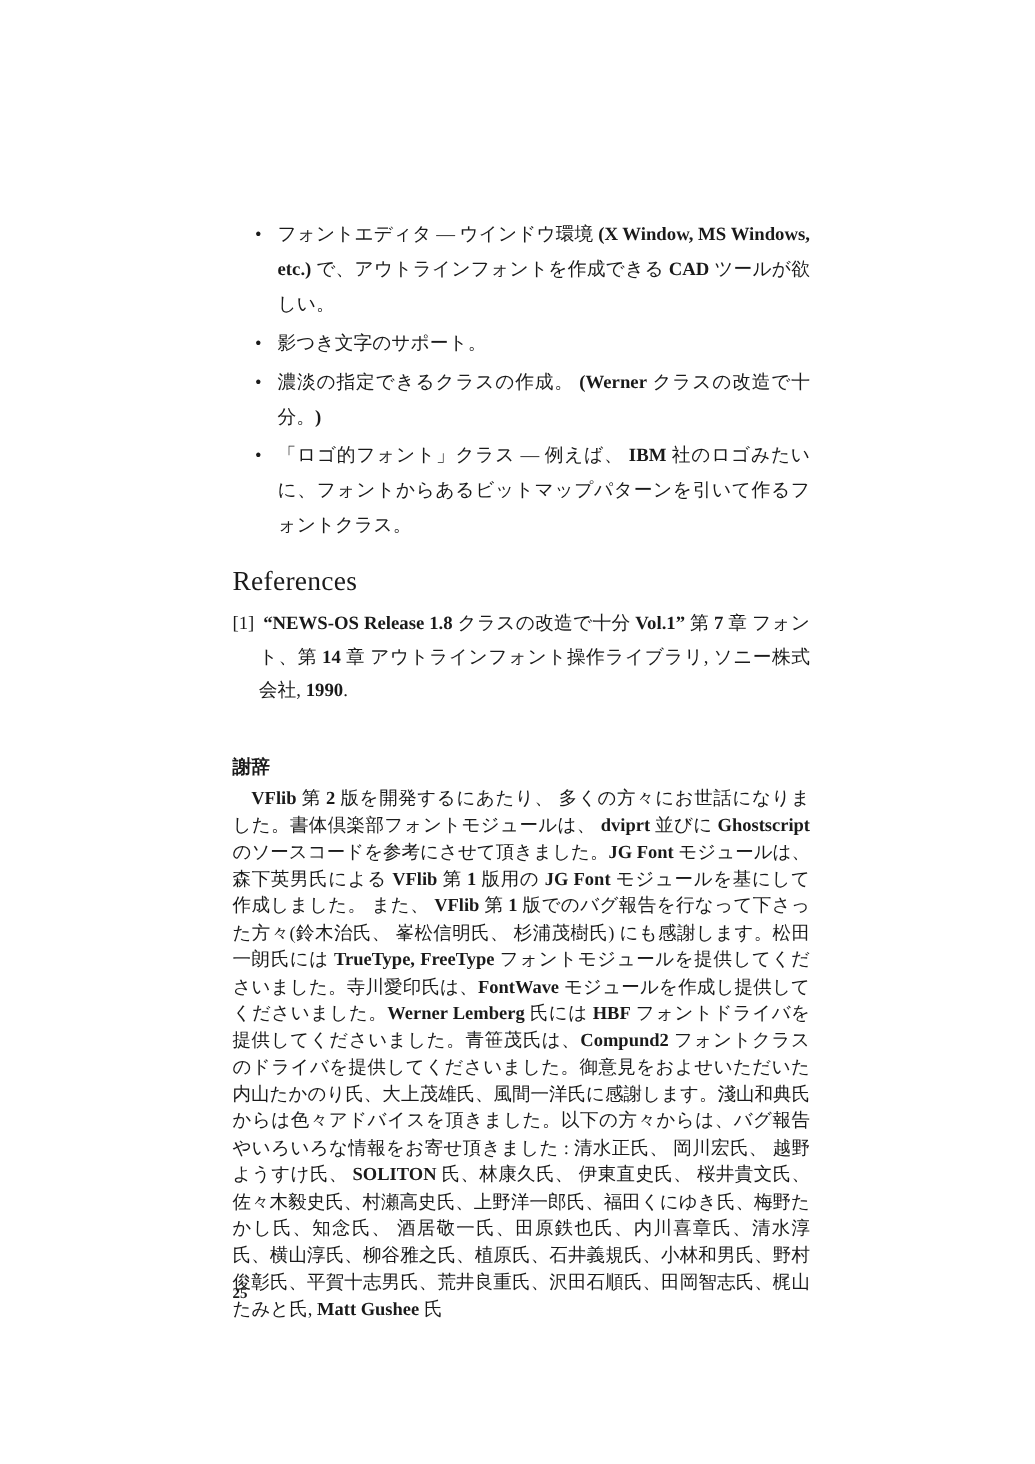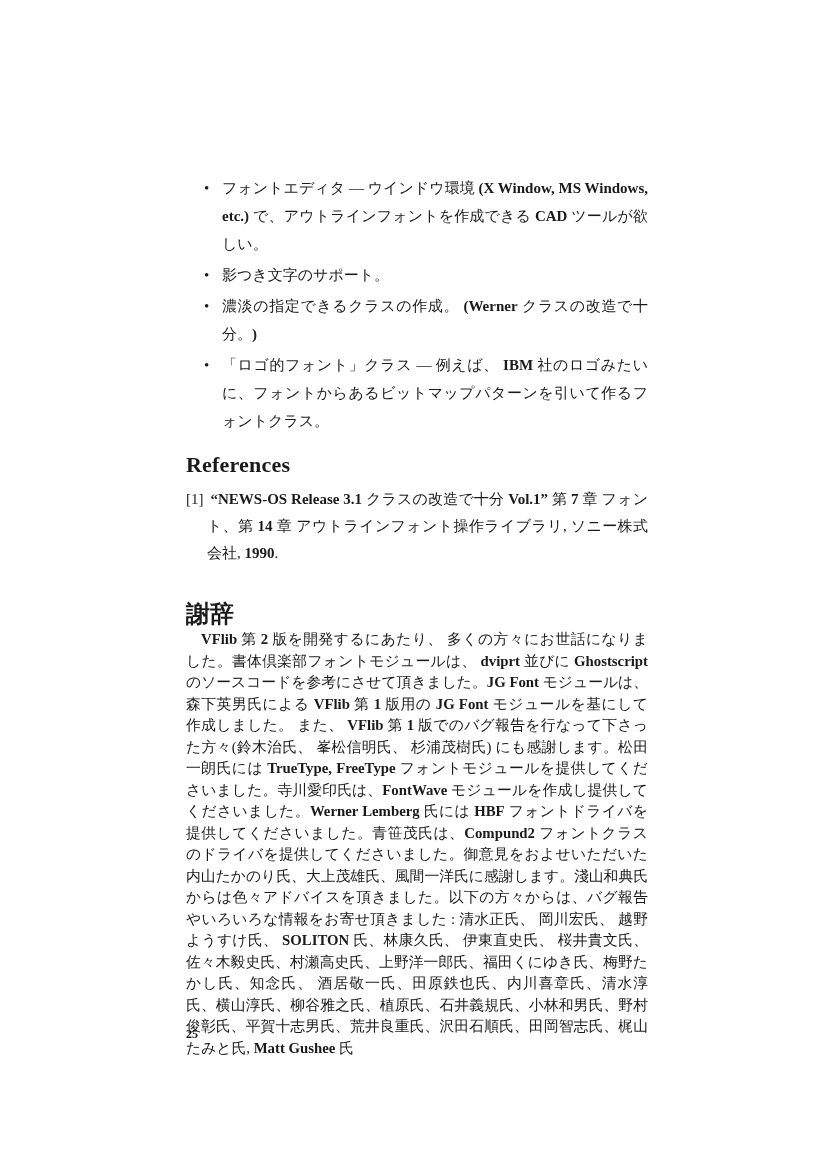--- a/index.html
+++ b/index.html
@@ -48,7 +48,7 @@
     margin: 16px 0 0 0;
     font-size: 22px;
     line-height: 28px;
-    font-weight: bold;
+    font-weight: normal;
     letter-spacing: 0.2px;
   }
   .ref-item {

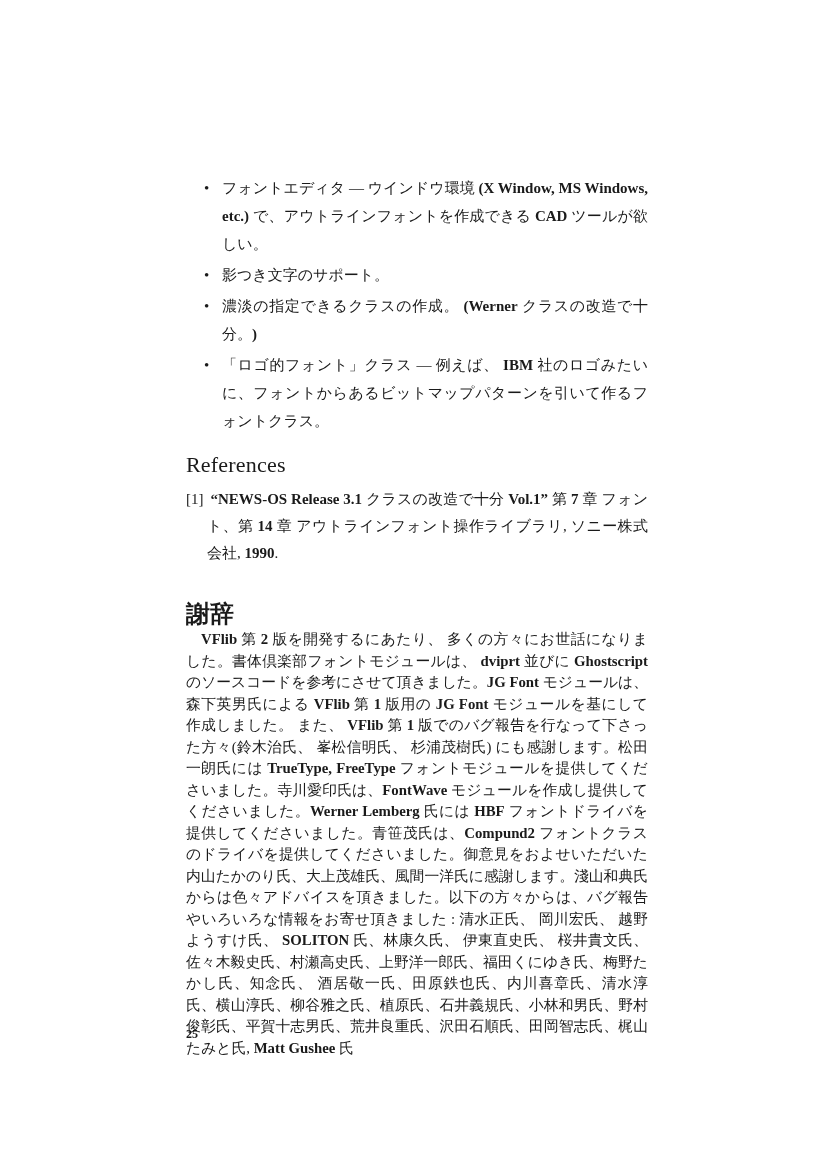--- a/index.html
+++ b/index.html
@@ -119,7 +119,7 @@
     <h1 class="references-heading">References</h1>
 
     <div class="ref-item">
-      <span class="ref-marker">[1]</span><span><b>“NEWS-OS Release 3.1</b><span> クラスの改造で十分 </span><b>Vol.1”</b><span> 第 </span><b>7</b><span> 章 フォント、第 </span><b>14</b><span> 章 アウトラインフォント操作ライブラリ, ソニー株式会社, </span><b>1990</b><span>.</span></span>
+      <span class="ref-marker">[1]</span><span><b>“NEWS-OS Release 1.8</b><span> クラスの改造で十分 </span><b>Vol.1”</b><span> 第 </span><b>7</b><span> 章 フォント、第 </span><b>14</b><span> 章 アウトラインフォント操作ライブラリ, ソニー株式会社, </span><b>1990</b><span>.</span></span>
     </div>
 
     <h2 class="ack-heading">謝辞</h2>

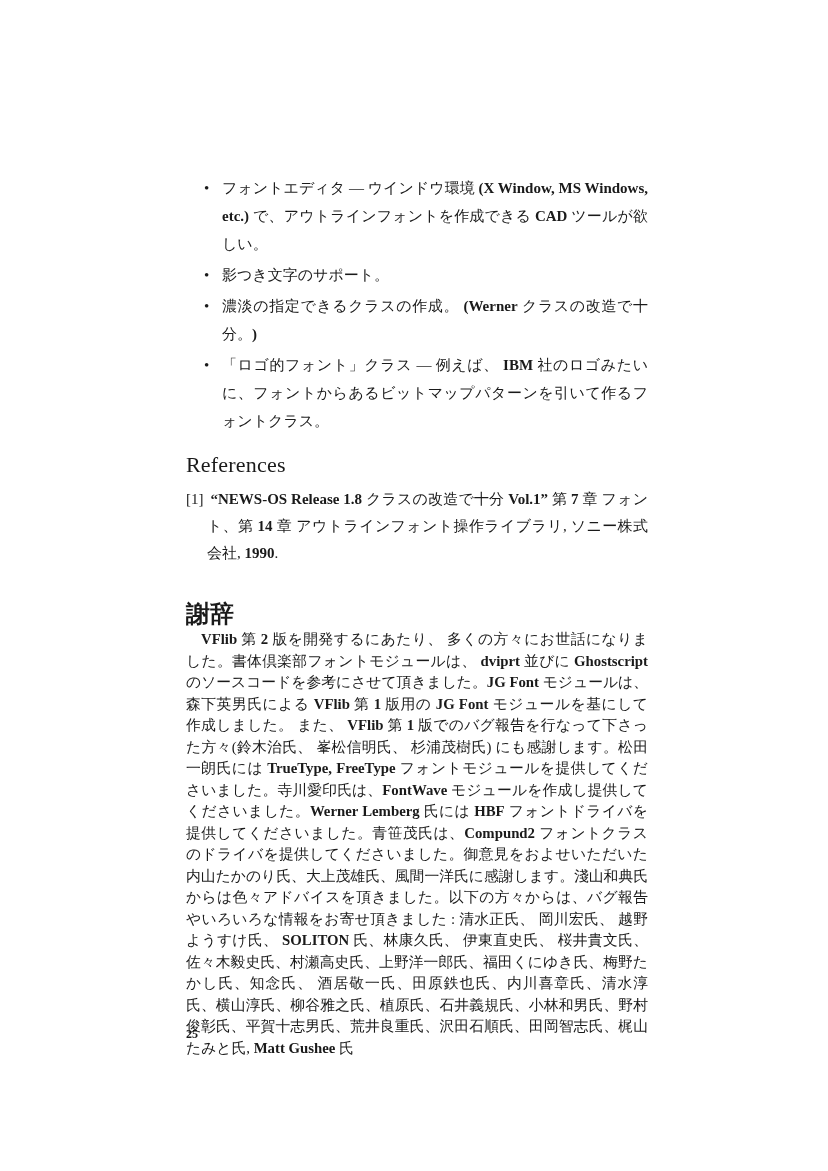--- a/index.html
+++ b/index.html
@@ -66,7 +66,7 @@
   .ack-heading {
     margin: 36px 0 0 0;
     font-family: "Liberation Sans", "DejaVu Sans", sans-serif;
-    font-size: 24px;
+    font-size: 15px;
     line-height: 22px;
     font-weight: bold;
   }

